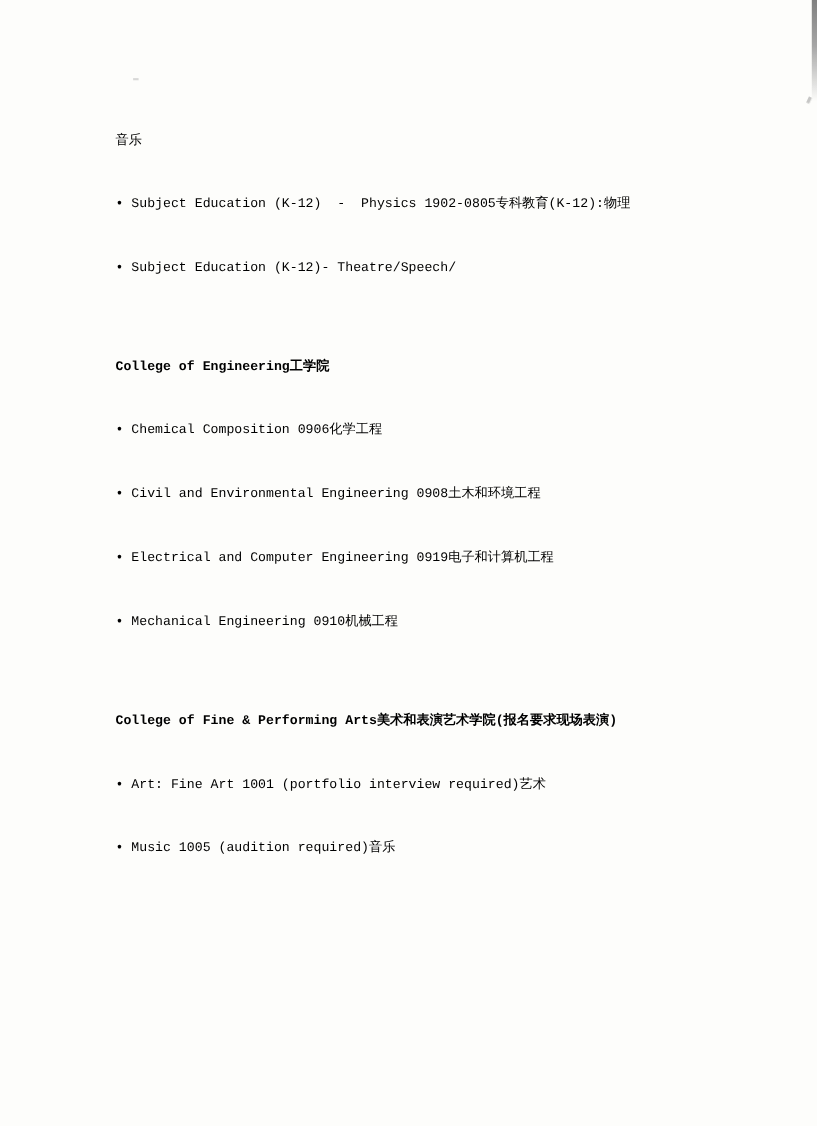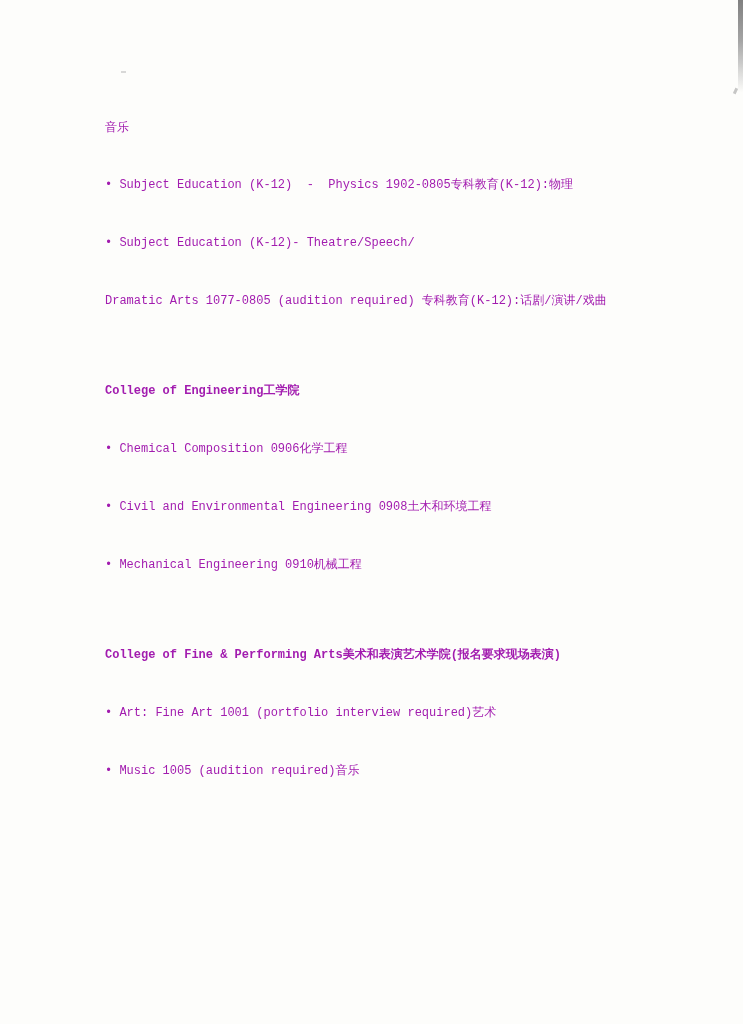--- a/index.html
+++ b/index.html
@@ -11,7 +11,7 @@
     font-family:"Liberation Mono","DejaVu Sans Mono",monospace;
     font-size:12px;
     line-height:19.3px;
-    color:#a21caf;
+    color:#000000;
   }
   .content{
     position:absolute;

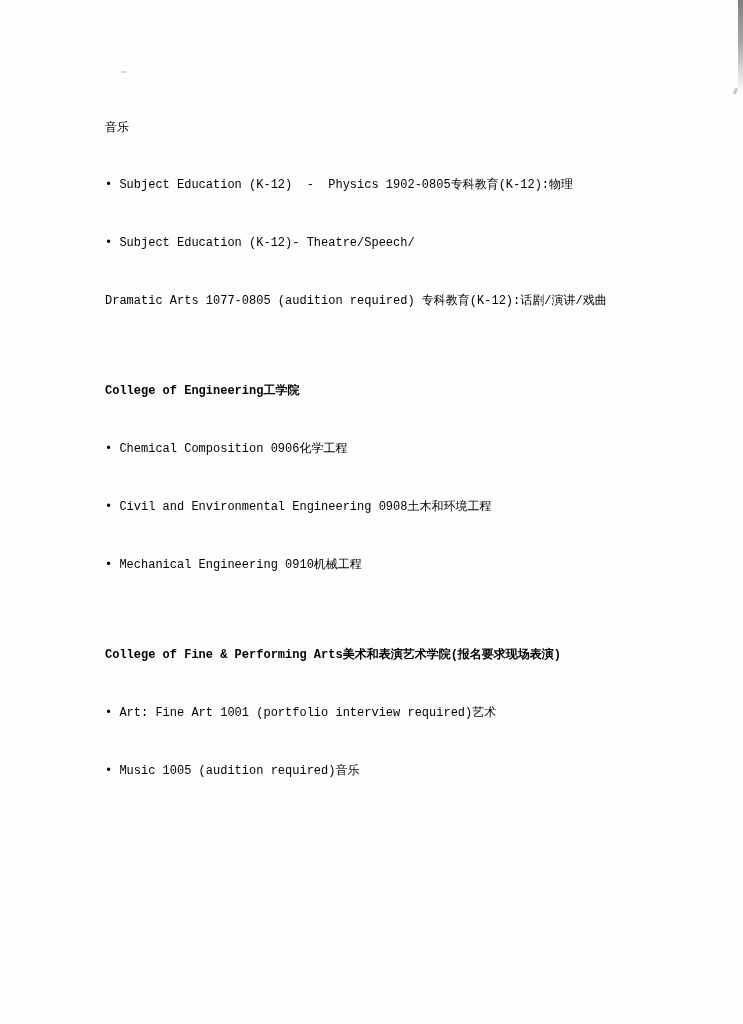--- a/index.html
+++ b/index.html
@@ -42,7 +42,6 @@
     <div class="ln">音乐</div>
     <div class="ln">• Subject Education (K-12)  -  Physics 1902-0805专科教育(K-12):物理</div>
     <div class="ln">• Subject Education (K-12)- Theatre/Speech/</div>
-    <div class="ln">Dramatic Arts 1077-0805 (audition required) 专科教育(K-12):话剧/演讲/戏曲</div>
     <div class="ln hd">College of Engineering工学院</div>
     <div class="ln">• Chemical Composition 0906化学工程</div>
     <div class="ln">• Civil and Environmental Engineering 0908土木和环境工程</div>

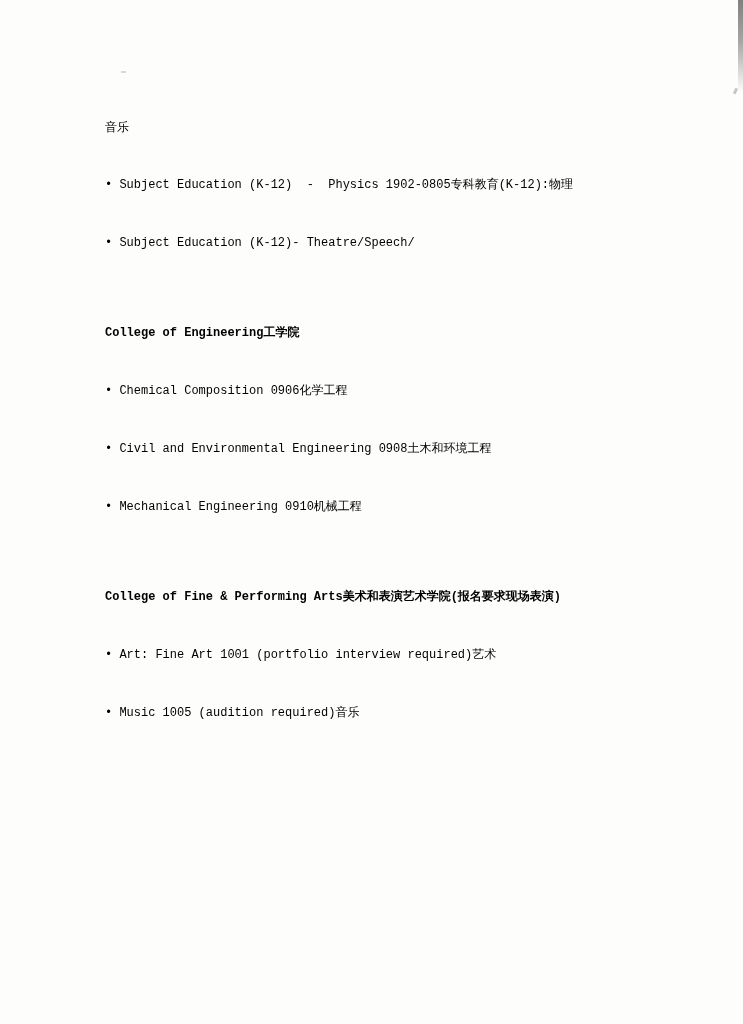--- a/index.html
+++ b/index.html
@@ -45,6 +45,7 @@
     <div class="ln hd">College of Engineering工学院</div>
     <div class="ln">• Chemical Composition 0906化学工程</div>
     <div class="ln">• Civil and Environmental Engineering 0908土木和环境工程</div>
+    <div class="ln">• Electrical and Computer Engineering 0919电子和计算机工程</div>
     <div class="ln">• Mechanical Engineering 0910机械工程</div>
     <div class="ln hd">College of Fine &amp; Performing Arts美术和表演艺术学院(报名要求现场表演)</div>
     <div class="ln">• Art: Fine Art 1001 (portfolio interview required)艺术</div>

